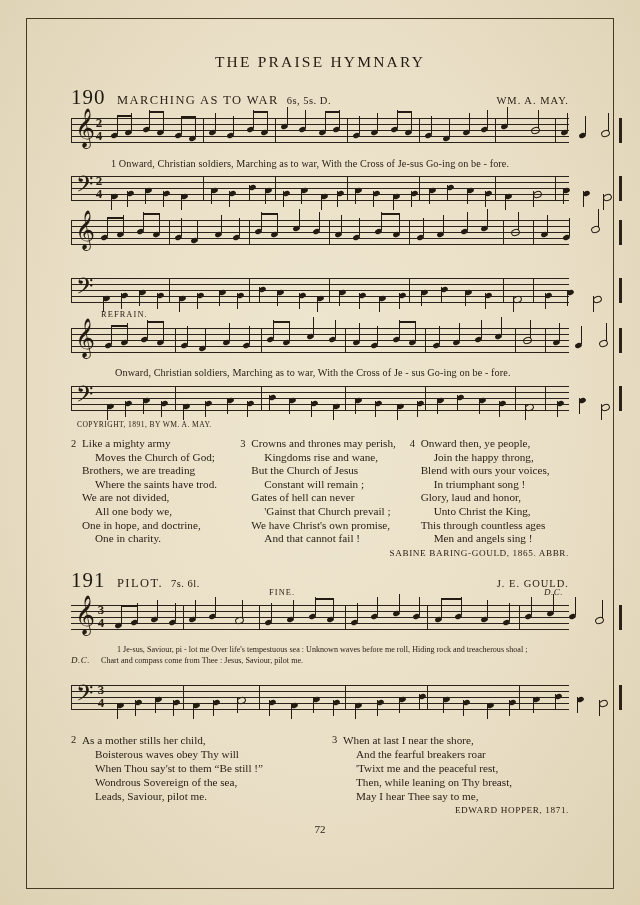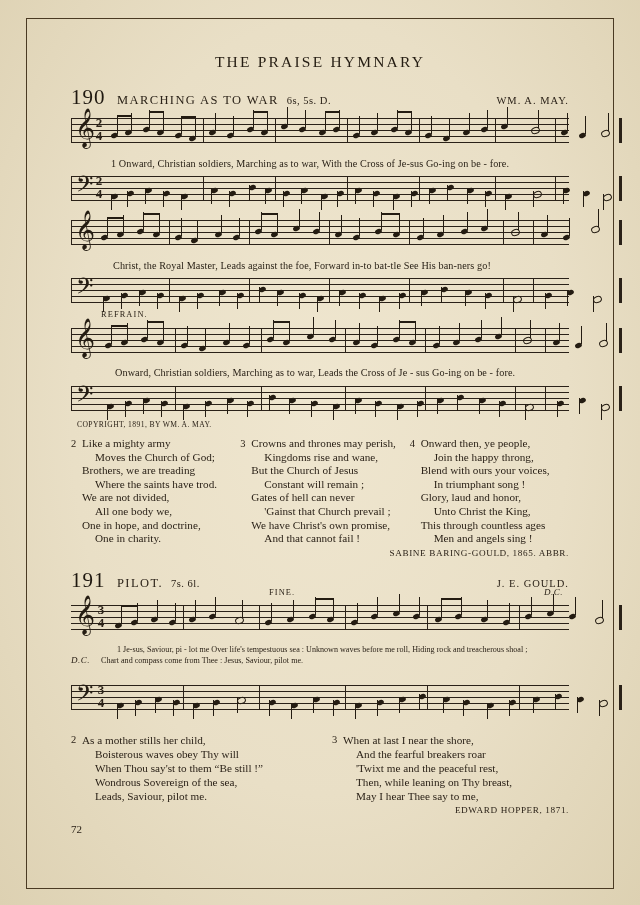--- a/index.html
+++ b/index.html
@@ -460,7 +460,6 @@
           <div class="barline thick" style="left:548px; top:0; height:25px;"></div>
         </div>
 
-        <div class="lyrics" style="top:44px; left:42px;">Christ, the Royal Master,  Leads against the foe,   Forward in-to    bat-tle    See His ban-ners go!</div>
 
         <div class="staff" style="top:62px;">
           <div class="line"></div>

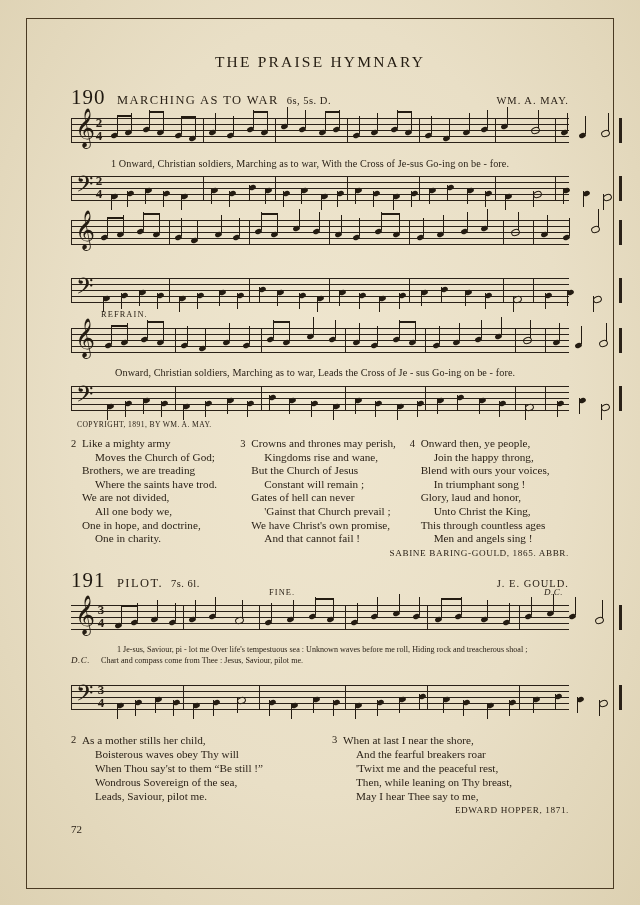--- a/index.html
+++ b/index.html
@@ -602,7 +602,7 @@
           <div class="barline thick" style="left:548px; top:0; height:25px;"></div>
         </div>
 
-        <div class="lyrics" style="top:49px; left:44px;">Onward, Christian soldiers, Marching as to    war,    Leads the Cross of Je - sus    Go-ing on  be -  fore.</div>
+        <div class="lyrics" style="top:49px; left:44px;">Onward, Christian soldiers, Marching as to    war,    With the Cross of Je - sus    Go-ing on  be -  fore.</div>
 
         <div class="staff" style="top:68px;">
           <div class="line"></div>

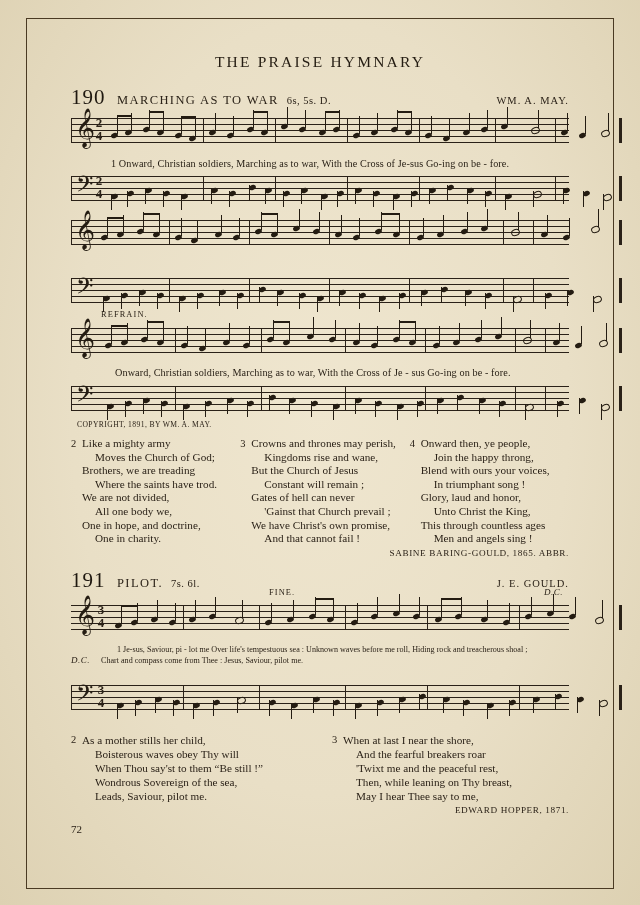--- a/index.html
+++ b/index.html
@@ -194,6 +194,7 @@
   .folio {
     position:absolute;
     bottom:-2px; left:0; right:0;
+    text-align:center;
     font-size:11px;
   }
   .small-lyr {

